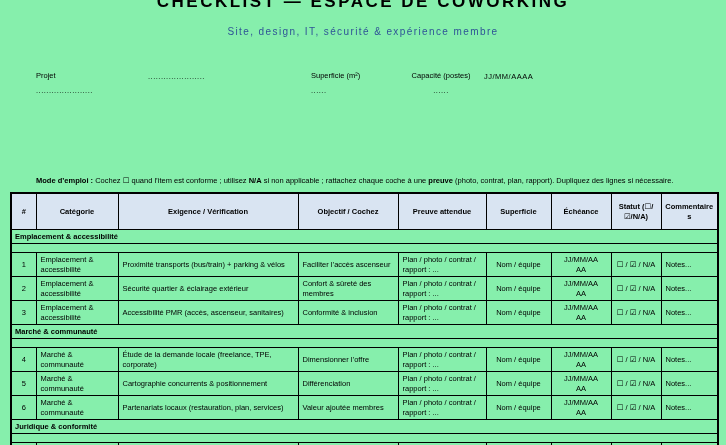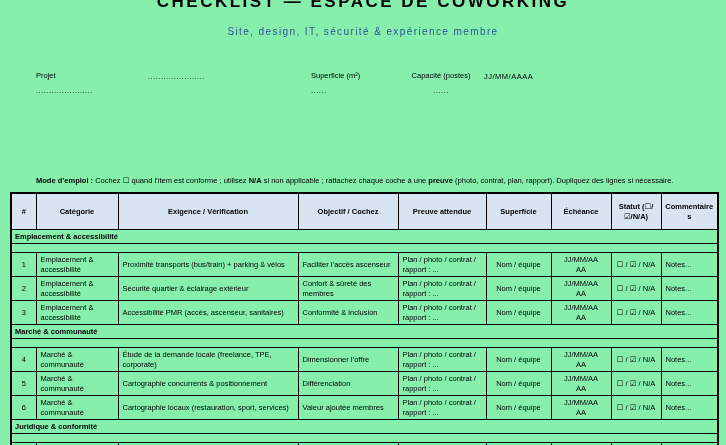--- a/index.html
+++ b/index.html
@@ -223,7 +223,7 @@
       <tr class="data-row">
         <td class="c-num">6</td>
         <td class="c-cat">Marché &amp; communauté</td>
-        <td class="c-req">Cartographie locaux (restauration, sport, services)</td>
+        <td class="c-req">Partenariats locaux (restauration, plan, services)</td>
         <td class="c-obj">Valeur ajoutée membres</td>
         <td class="c-evi">Plan / photo / contrat / rapport : ...</td>
         <td class="c-res">Nom / équipe</td>

